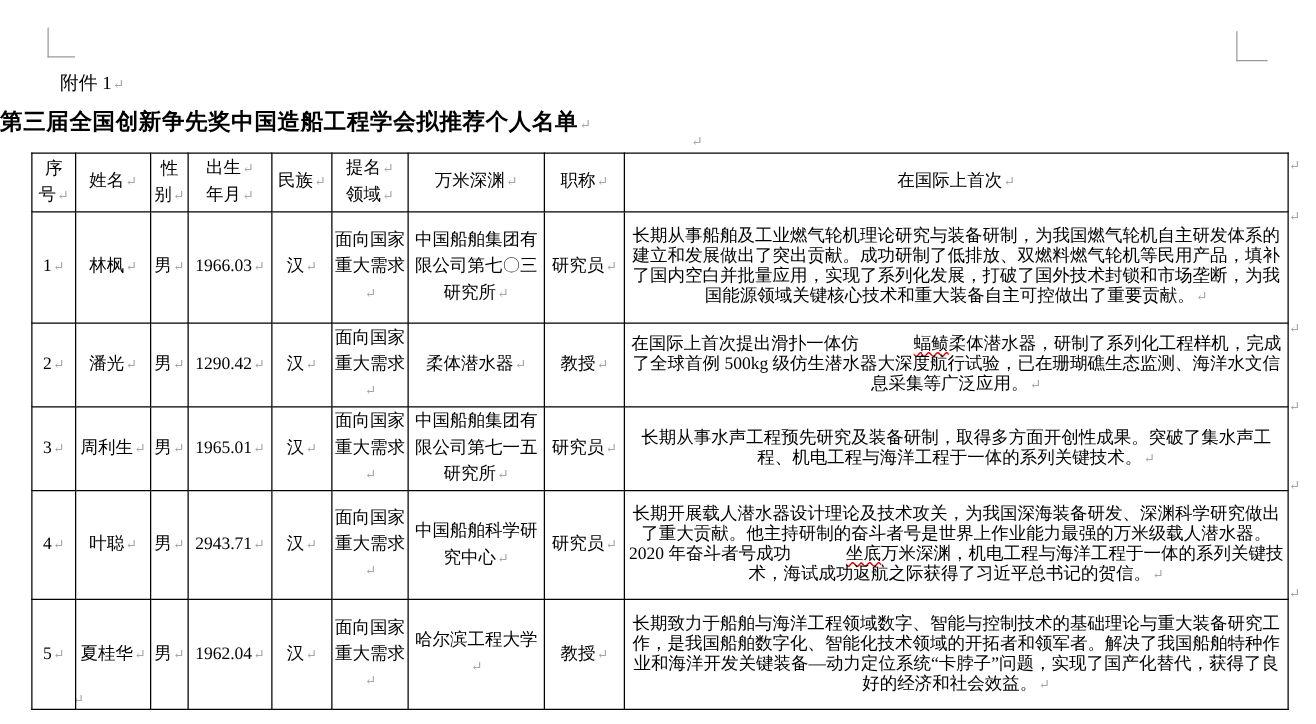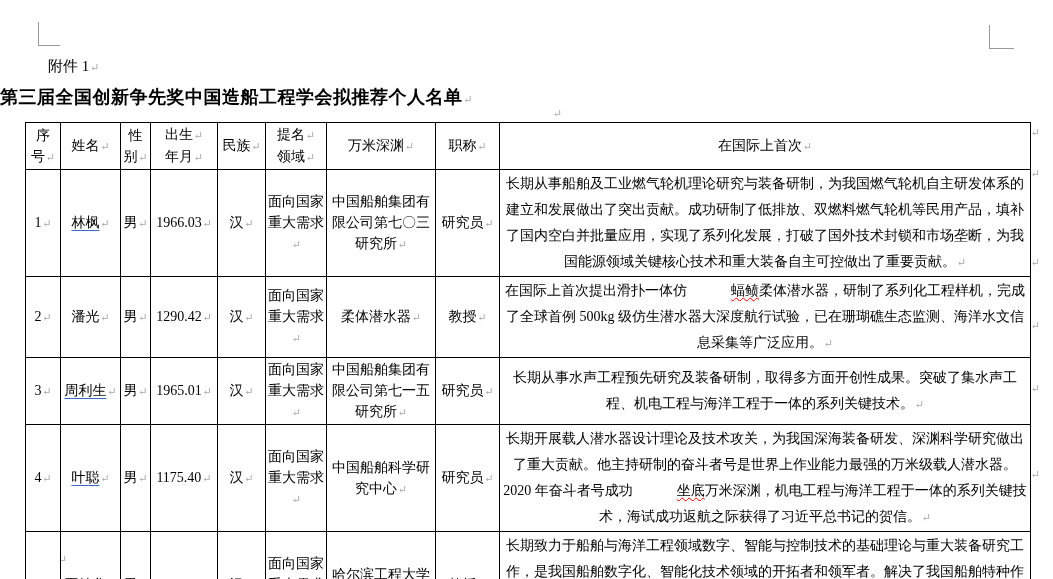--- a/index.html
+++ b/index.html
@@ -34,7 +34,7 @@
     font-weight:normal;text-align:center;overflow:hidden;
   }
   td.summary{
-    text-align:justify;padding:2px 6px 2px 7px;line-height:26px;
+    text-align:justify;padding:2px 6px 2px 7px;line-height:16px;
   }
   tr.hrow{height:41px;}
   tr.r0{height:89px;} tr.r1{height:63px;} tr.r2{height:63px;}

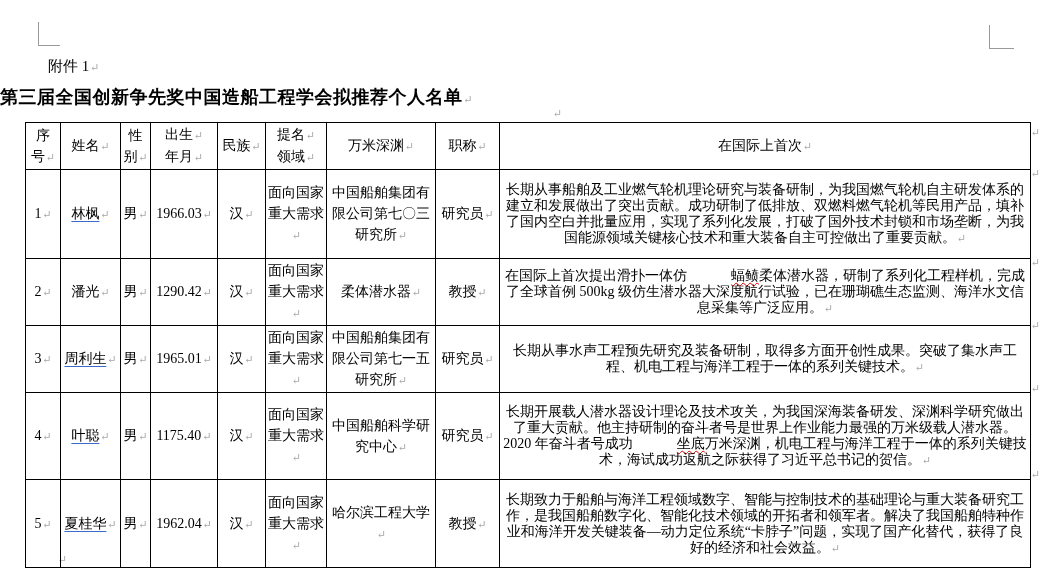--- a/index.html
+++ b/index.html
@@ -41,7 +41,6 @@
   tr.r3{height:87px;} tr.r4{height:88px;}
 
   .name-link{
-    text-decoration:underline;
     text-decoration-color:#3a6bc9;
     text-underline-offset:3px;
     text-decoration-thickness:1px;

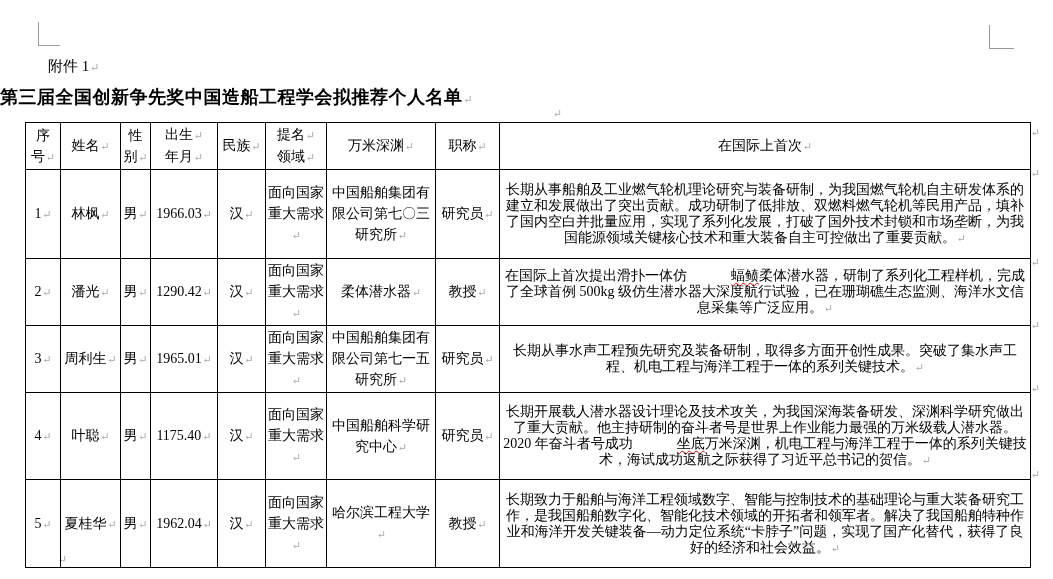--- a/index.html
+++ b/index.html
@@ -146,7 +146,7 @@
     <td><span class="pm">4</span></td>
     <td><span class="pm name-link">叶聪</span></td>
     <td><span class="pm">男</span></td>
-    <td><span class="pm">1175.40</span></td>
+    <td><span class="pm">2943.71</span></td>
     <td><span class="pm">汉</span></td>
     <td><span class="pm">面向国家重大需求</span></td>
     <td><span class="pm">中国船舶科学研究中心</span></td>

